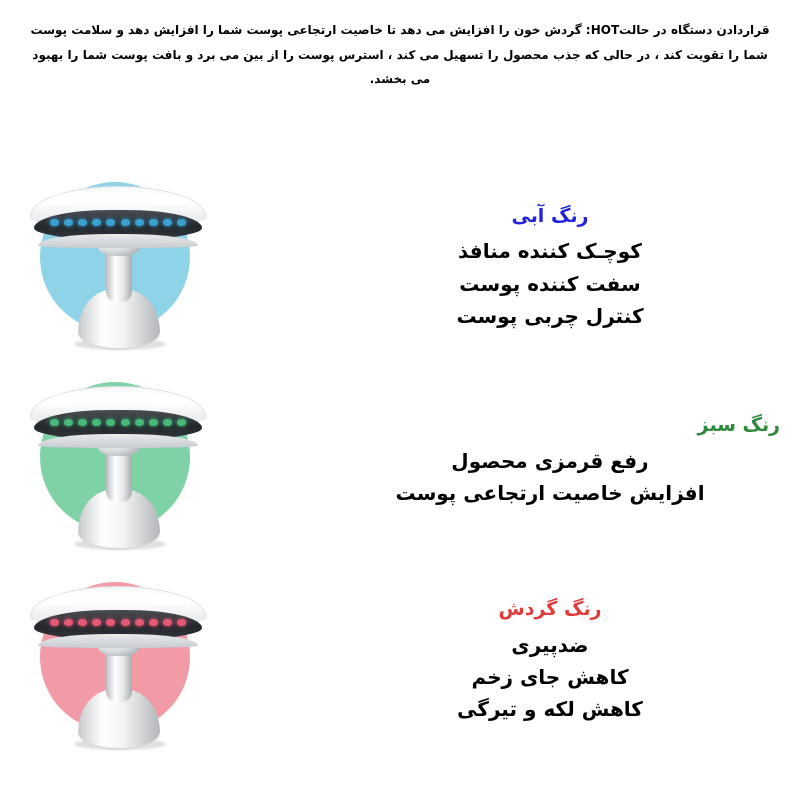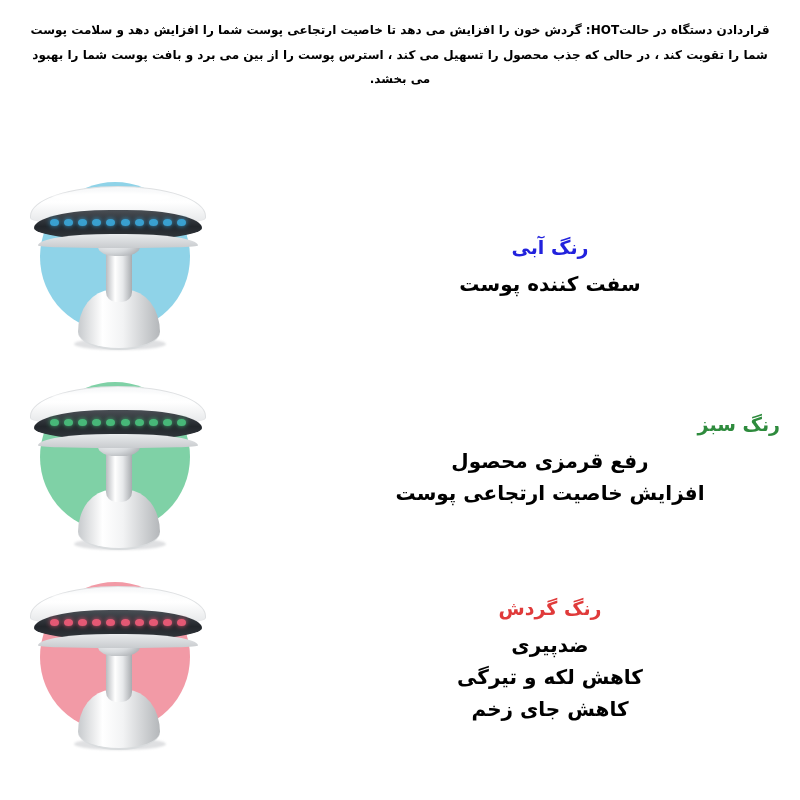--- a/index.html
+++ b/index.html
@@ -221,6 +221,7 @@
     <div class="row">
       <div class="text-cell">
         <div class="color-title" id="t0" style="color: rgb(34, 34, 221); margin-top: 13px;">رنگ آبی</div>
+        <div class="benefit">کوچـک کننده منافذ</div>
         <div class="benefit">سفت  کننده پوست</div>
       </div>
       <div class="device-cell">

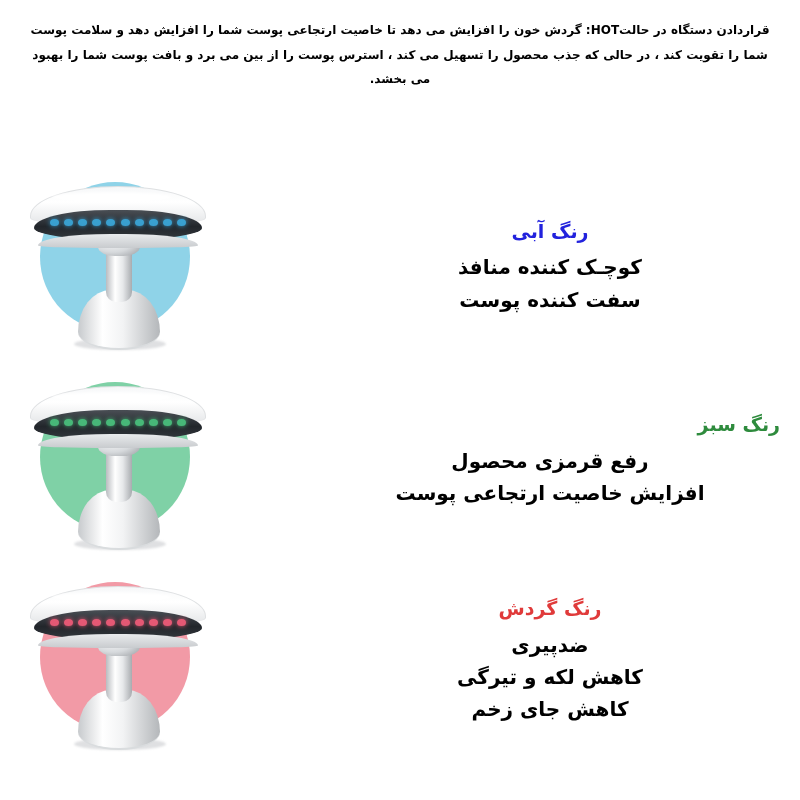--- a/index.html
+++ b/index.html
@@ -223,6 +223,7 @@
         <div class="color-title" id="t0" style="color: rgb(34, 34, 221); margin-top: 13px;">رنگ آبی</div>
         <div class="benefit">کوچـک کننده منافذ</div>
         <div class="benefit">سفت  کننده پوست</div>
+        <div class="benefit">کنترل چربی پوست</div>
       </div>
       <div class="device-cell">
         <div class="disc" id="d0" style="background: rgb(143, 211, 232);"></div>

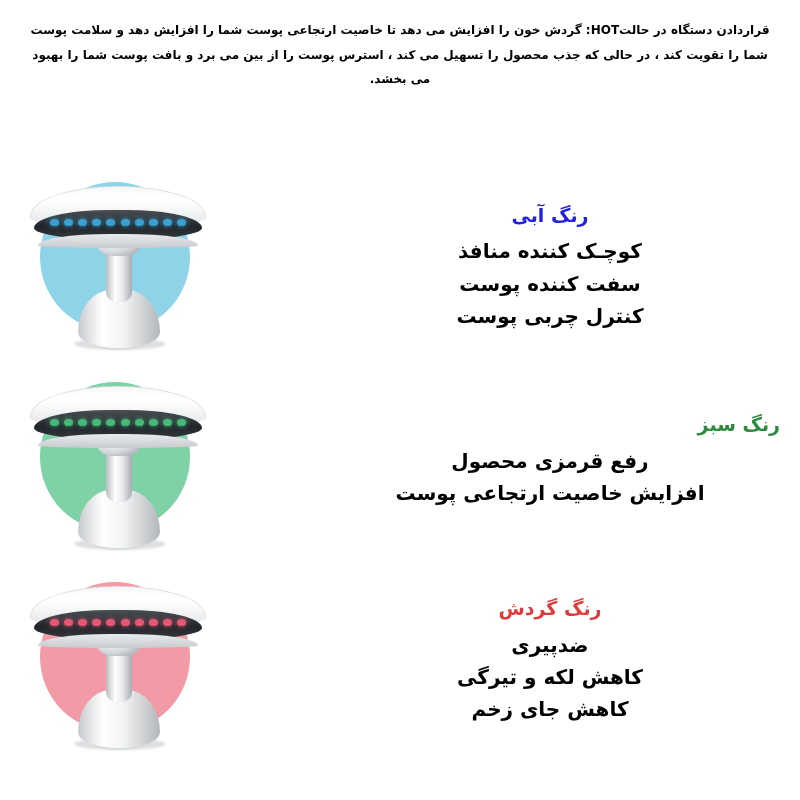--- a/index.html
+++ b/index.html
@@ -293,8 +293,8 @@
       <div class="text-cell">
         <div class="color-title" id="t2" style="color: rgb(224, 58, 58);">رنگ گردش</div>
         <div class="benefit">ضدپیری</div>
+        <div class="benefit">کاهش جای زخم</div>
         <div class="benefit">کاهش لکه و تیرگی</div>
-        <div class="benefit">کاهش جای زخم</div>
       </div>
       <div class="device-cell">
         <div class="disc" id="d2" style="background: rgb(242, 154, 166);"></div>

